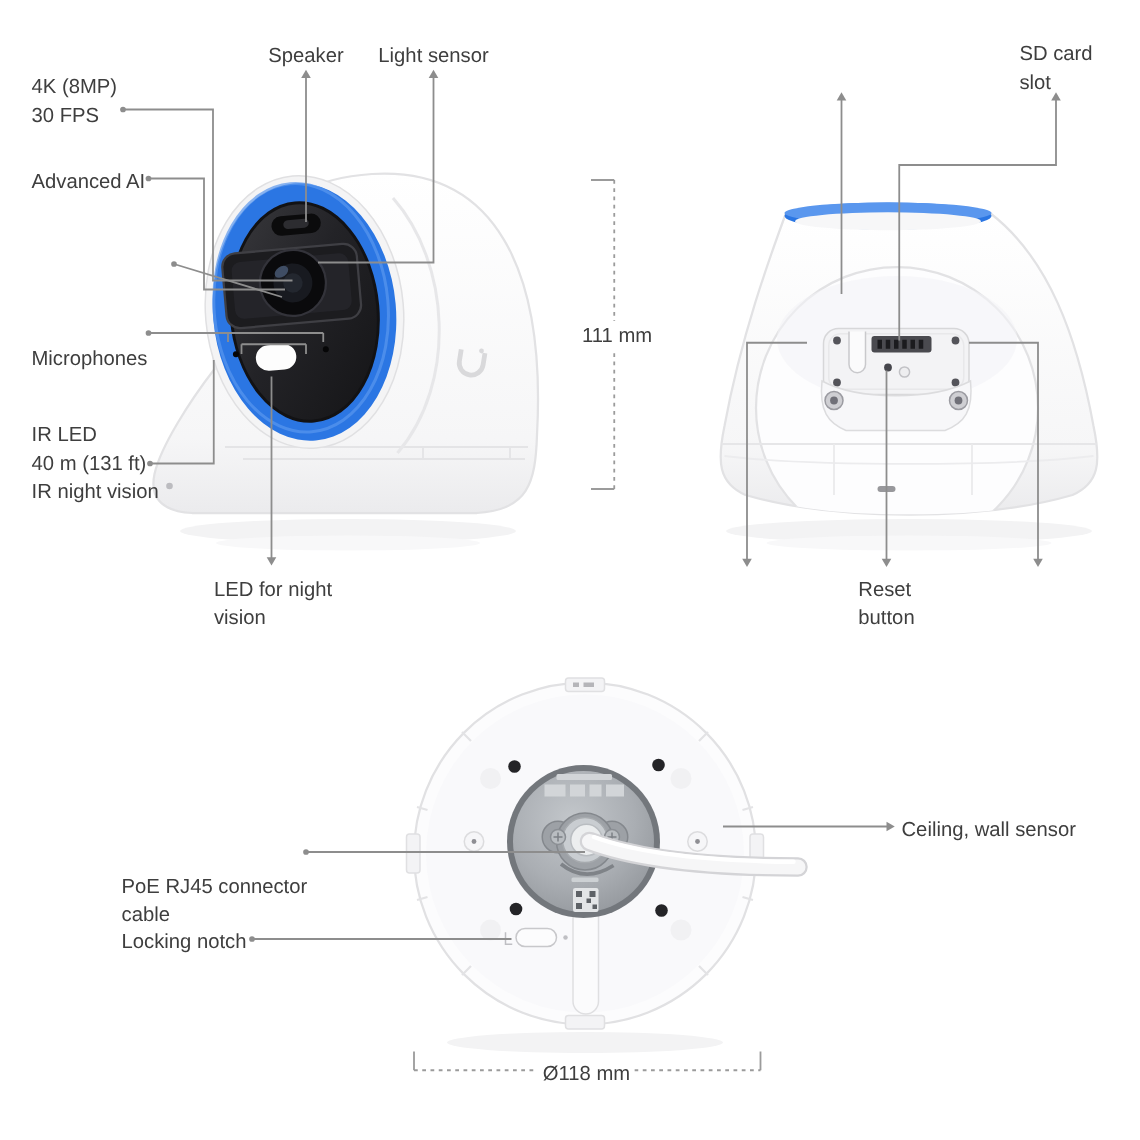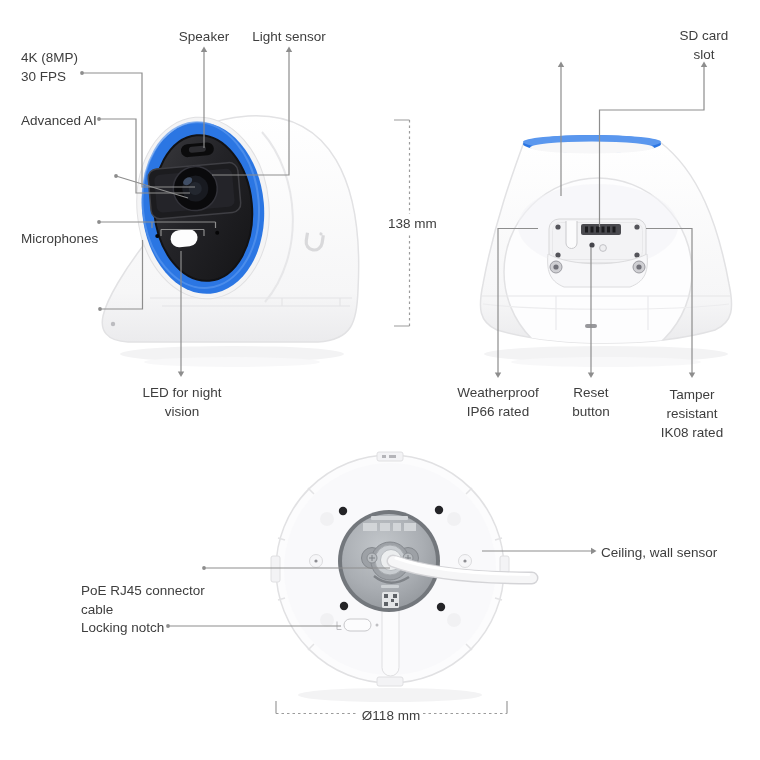--- a/index.html
+++ b/index.html
@@ -12,7 +12,7 @@
     position:absolute;font-size:13.5px;line-height:19px;color:#3e3e3e;
     white-space:pre-line;z-index:2;
   }
-  .lbl.center{transform:translateX(-50%);text-align:center;}
+  .lbl.center{transform:translateX(-50%);}
   .lbl.bg{background:#ffffff;padding:0 3px;}
 </style>
 </head>

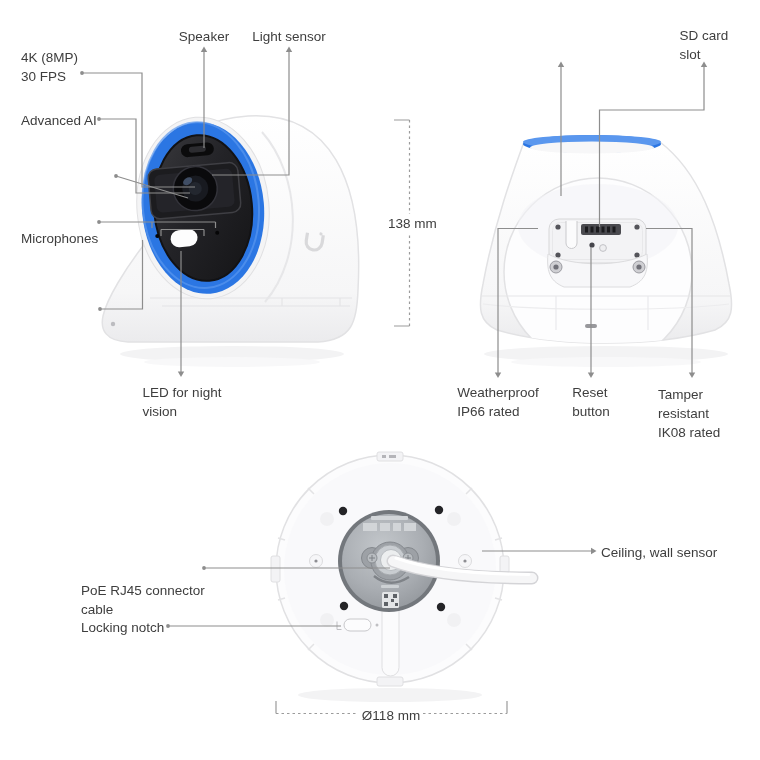--- a/index.html
+++ b/index.html
@@ -234,7 +234,7 @@
 
   <div class="lbl center" style="left:704px;top:26px">SD card
 slot</div>
-  <div class="lbl bg" style="left:385px;top:214px">138 mm</div>
+  <div class="lbl bg" style="left:385px;top:214px">111 mm</div>
   <div class="lbl center" style="left:498px;top:383px">Weatherproof
 IP66 rated</div>
   <div class="lbl center" style="left:591px;top:383px">Reset

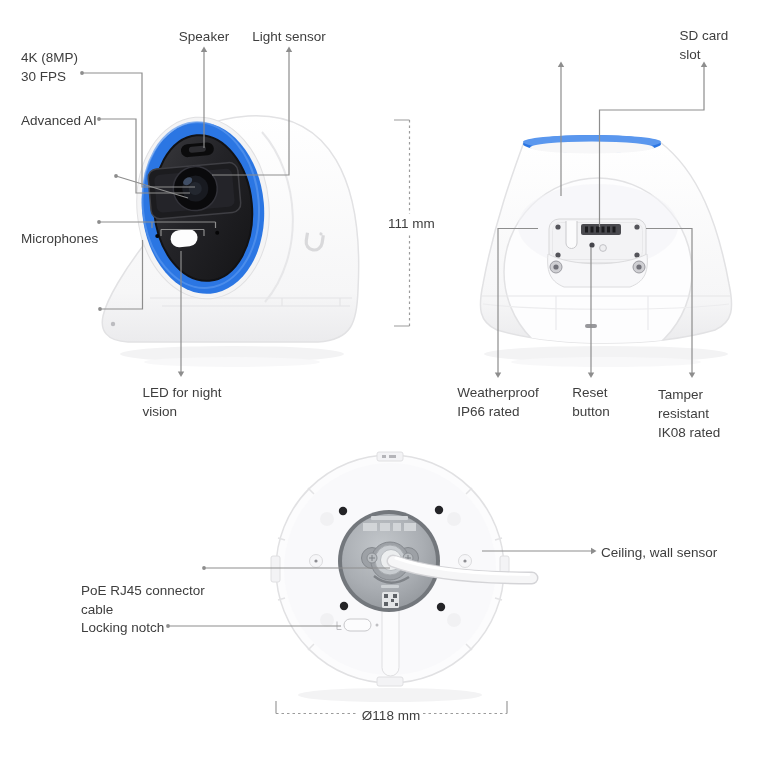--- a/index.html
+++ b/index.html
@@ -229,6 +229,9 @@
 30 FPS</div>
   <div class="lbl" style="left:21px;top:111px">Advanced AI</div>
   <div class="lbl" style="left:21px;top:229px">Microphones</div>
+  <div class="lbl" style="left:21px;top:280px">IR LED
+40 m (131 ft)
+IR night vision</div>
   <div class="lbl center" style="left:182px;top:383px">LED for night
 vision</div>
 

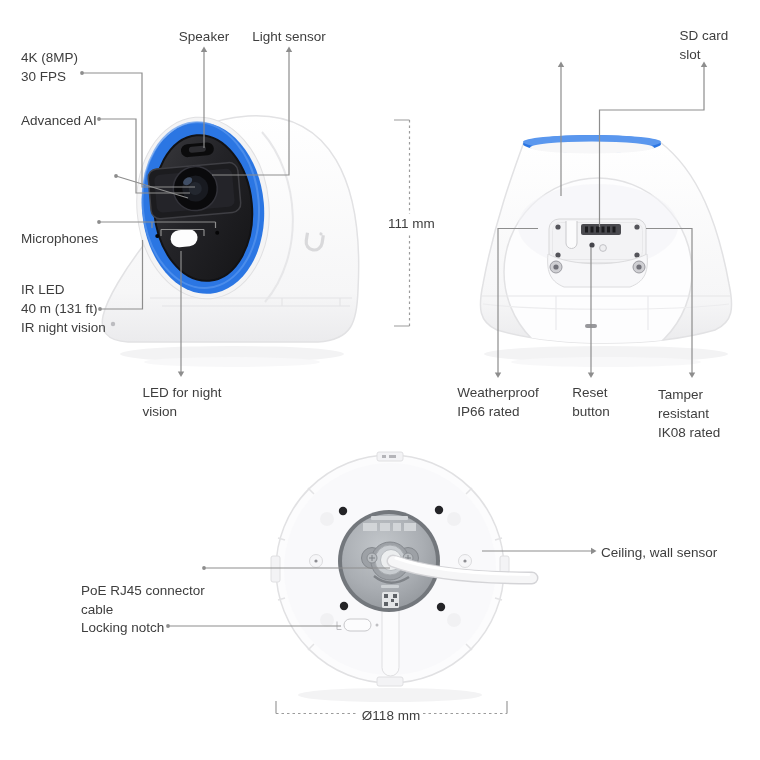--- a/index.html
+++ b/index.html
@@ -238,8 +238,6 @@
   <div class="lbl center" style="left:704px;top:26px">SD card
 slot</div>
   <div class="lbl bg" style="left:385px;top:214px">111 mm</div>
-  <div class="lbl center" style="left:498px;top:383px">Weatherproof
-IP66 rated</div>
   <div class="lbl center" style="left:591px;top:383px">Reset
 button</div>
   <div class="lbl center" style="left:692px;top:385px">Tamper resistant

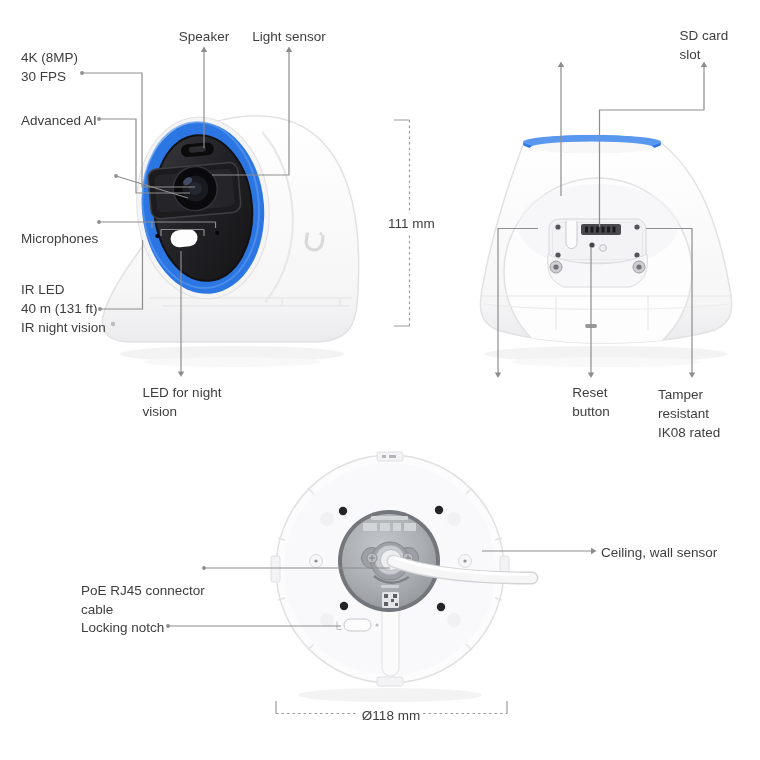--- a/index.html
+++ b/index.html
@@ -240,8 +240,6 @@
   <div class="lbl bg" style="left:385px;top:214px">111 mm</div>
   <div class="lbl center" style="left:591px;top:383px">Reset
 button</div>
-  <div class="lbl center" style="left:692px;top:385px">Tamper resistant
-IK08 rated</div>
 
   <div class="lbl" style="left:81px;top:581px">PoE RJ45 connector
 cable</div>

